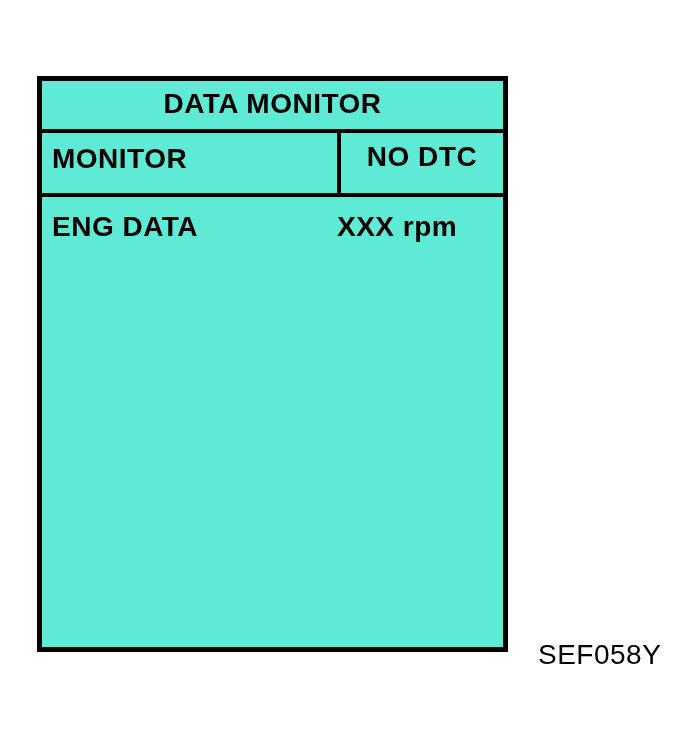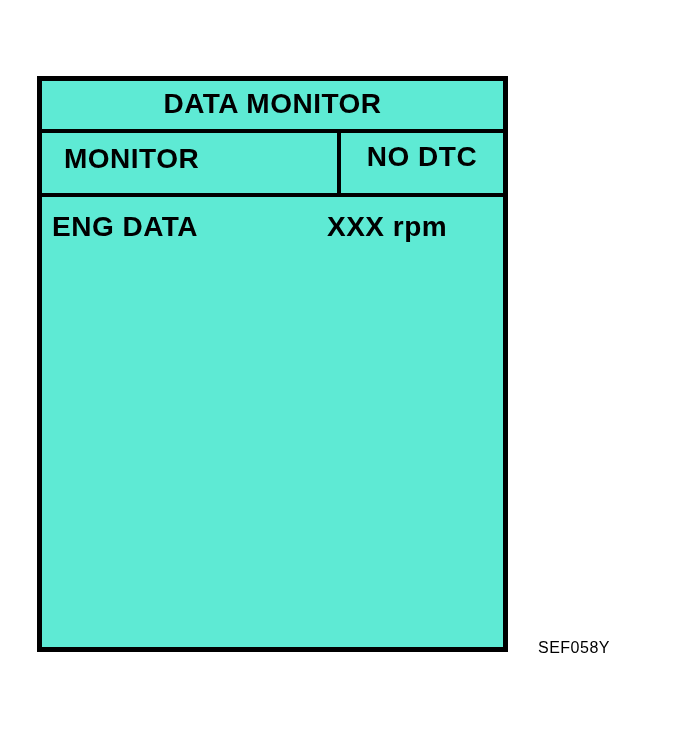--- a/index.html
+++ b/index.html
@@ -49,7 +49,6 @@
     align-items: center;
     padding-left: 10px;
     padding-bottom: 8px;
-    margin-left: 12px;
   }
   .dtc-cell {
     width: 166px;

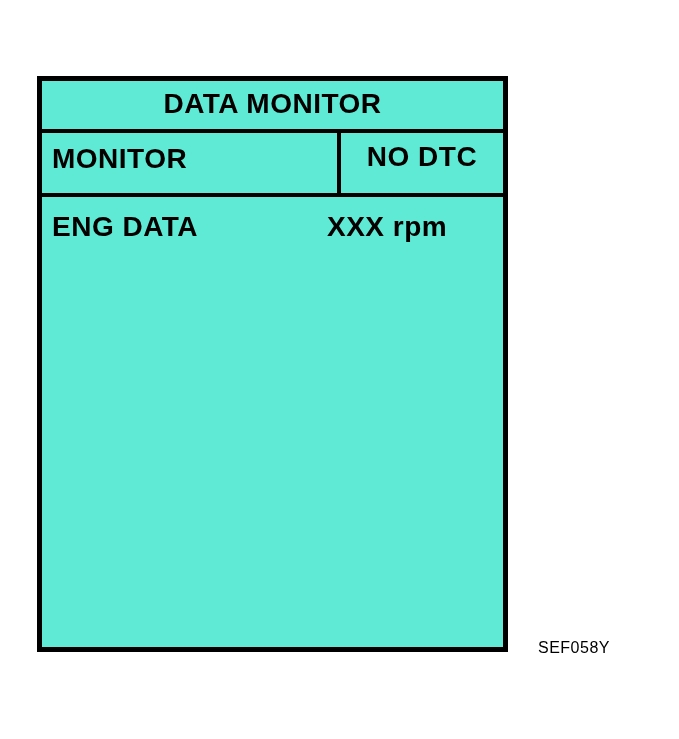--- a/index.html
+++ b/index.html
@@ -79,7 +79,7 @@
   }
   .param-value {
     position: absolute;
-    left: 285px; top: 0;
+    left: 295px; top: 0;
   }
   .figure-code {
     position: absolute;

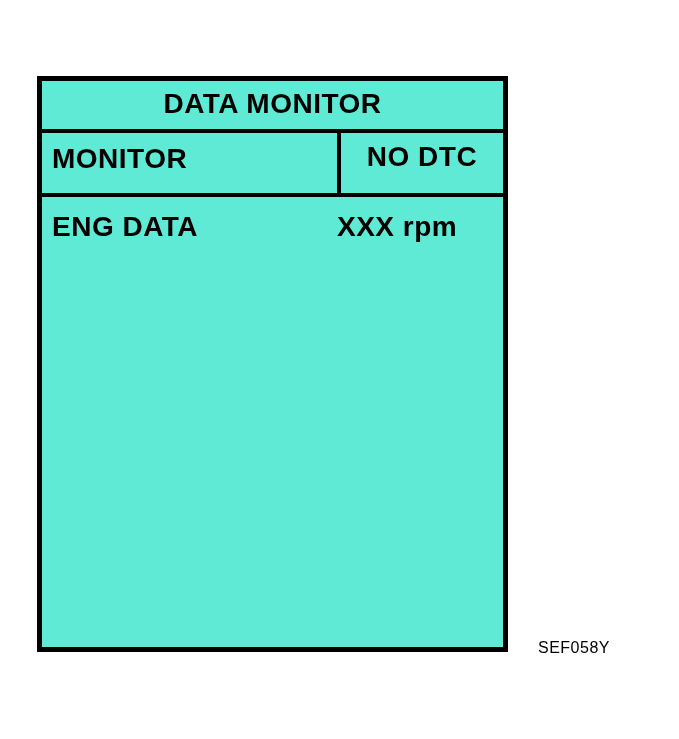--- a/index.html
+++ b/index.html
@@ -84,7 +84,7 @@
   .figure-code {
     position: absolute;
     left: 538px; top: 639px;
-    font-size: 16px;
+    font-size: 28px;
     font-weight: normal;
     letter-spacing: 0.5px;
     color: #000000;

